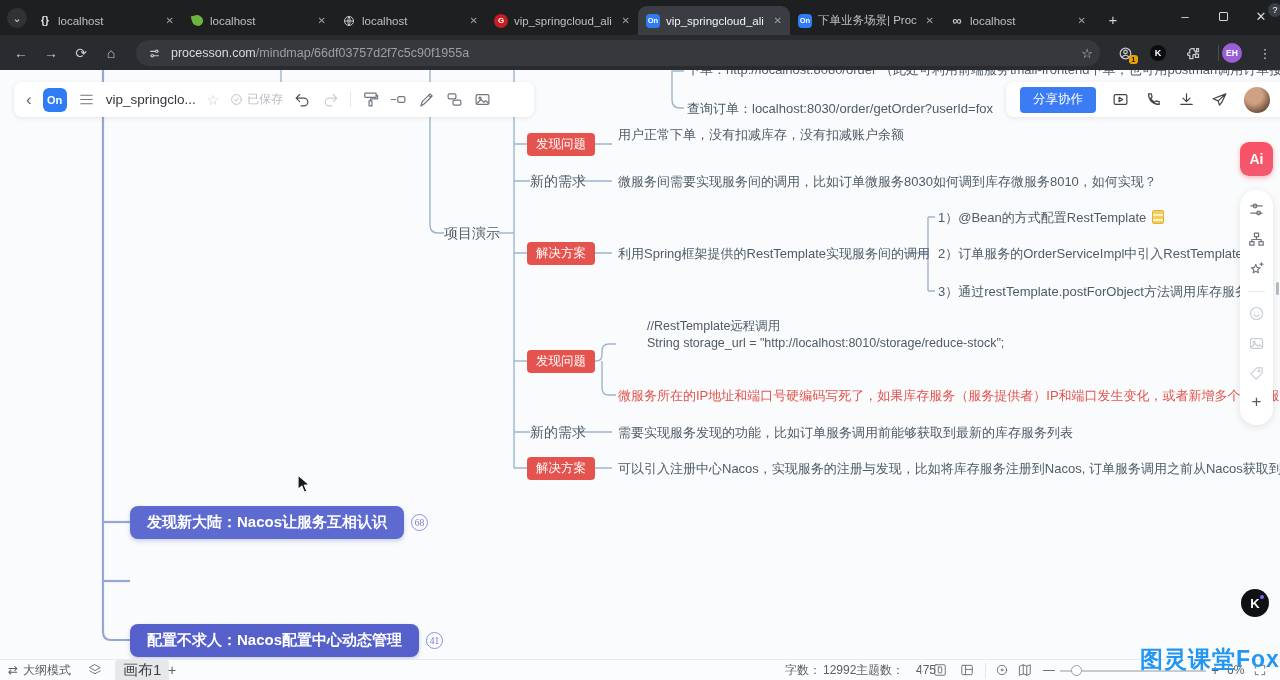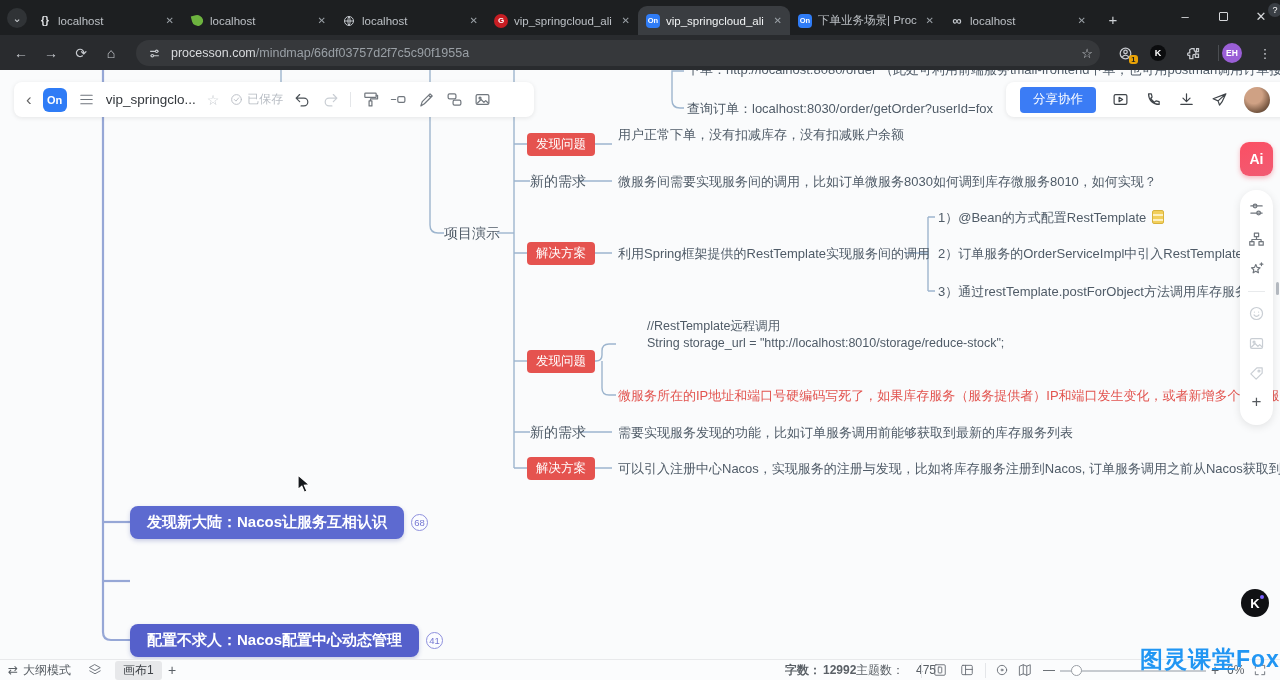--- a/index.html
+++ b/index.html
@@ -46,7 +46,7 @@
   .noteicon{display:inline-block;width:12px;height:14px;margin-left:6px;vertical-align:-2px;border-radius:2px;background:repeating-linear-gradient(#f2cf5b 0 3px,#fdf0c0 3px 5px);border:1px solid #d9b33c;}
   .topicrow{position:absolute;display:flex;align-items:center;gap:7px;z-index:2;}
   .topic{height:33px;display:flex;align-items:center;padding:0 17px;border-radius:8px;color:#fff;font-size:15px;font-weight:bold;white-space:nowrap;box-shadow:0 2px 4px rgba(60,70,160,.25);}
-  .count{width:17px;height:17px;border-radius:50%;border:1.5px solid #8e90dd;color:#7577d2;background:#fbfcff;font-size:9.5px;display:flex;align-items:center;justify-content:center;}
+  .count{width:17px;height:17px;border-radius:50%;border:1.5px solid #8e90dd;color:#7577d2;background:#fbfcff;font-size:9.5px;display:flex;align-items:center;justify-content:center;font-family:Liberation Serif, serif;}
 
   
   .cardbar{position:absolute;top:12px;height:35px;background:#fff;border-radius:8px;box-shadow:0 1px 5px rgba(0,0,0,.09);display:flex;align-items:center;z-index:10;}

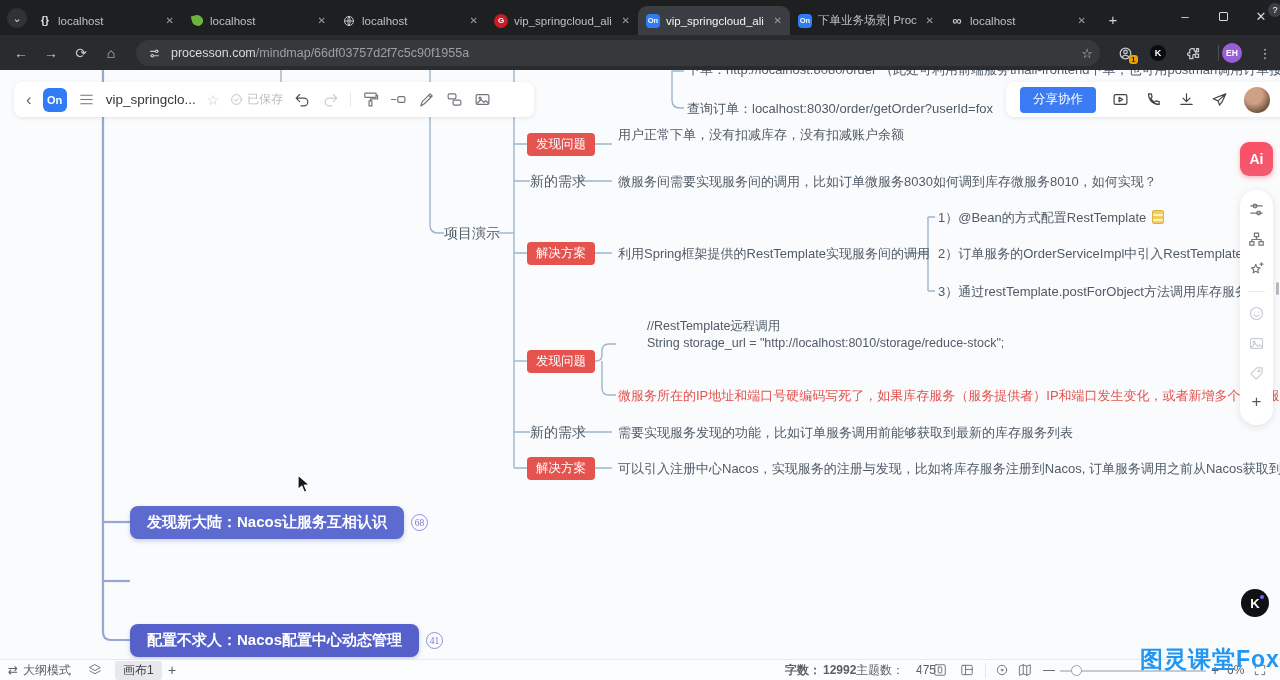--- a/index.html
+++ b/index.html
@@ -76,7 +76,7 @@
   
   .statusbar{position:absolute;left:0;bottom:0;width:1280px;height:21px;background:#fbfcfd;border-top:1px solid #e8e9eb;z-index:20;font-size:12px;color:#5a6066;}
   .sb{position:absolute;top:0;height:20px;display:flex;align-items:center;gap:5px;}
-  .canvastab{background:#e7e8ea;border-radius:3px;padding:1px 8px;font-size:12px;color:#3e4247;}
+  .canvastab{background:#e7e8ea;border-radius:3px;padding:1px 8px;font-size:15px;color:#3e4247;}
   .sb .ic{width:14px;height:14px;stroke:#6a7077;stroke-width:1.6;}
   .track{position:absolute;left:1060px;top:10px;width:146px;height:1.5px;background:#c7cbd0;}
   .knob{position:absolute;left:1071px;top:5px;width:11px;height:11px;border-radius:50%;background:#fff;border:1.5px solid #9a9fa6;}

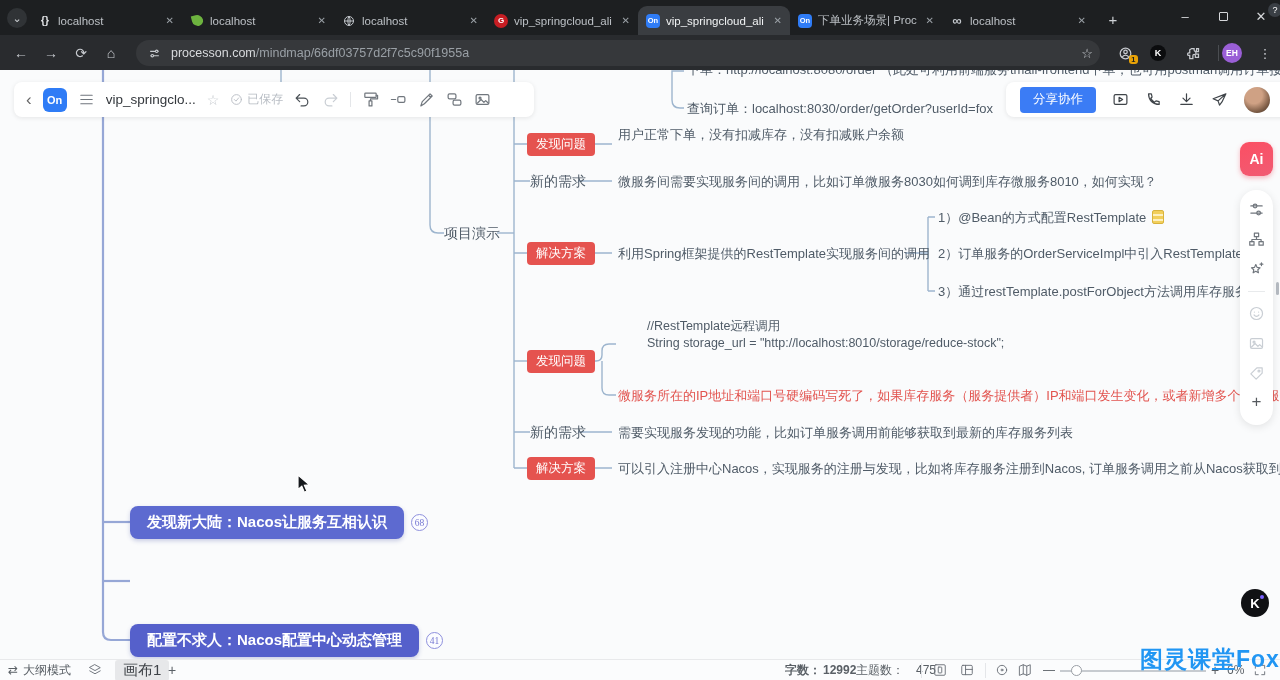--- a/index.html
+++ b/index.html
@@ -284,7 +284,7 @@
       <span style="font-size:14px;">+</span>
     </div>
 
-    <div class="sb" style="left:785px;gap:2px;font-weight:bold;">
+    <div class="sb" style="left:785px;gap:2px;">
       <span>字数：</span>
       <span>12992</span>
     </div>

